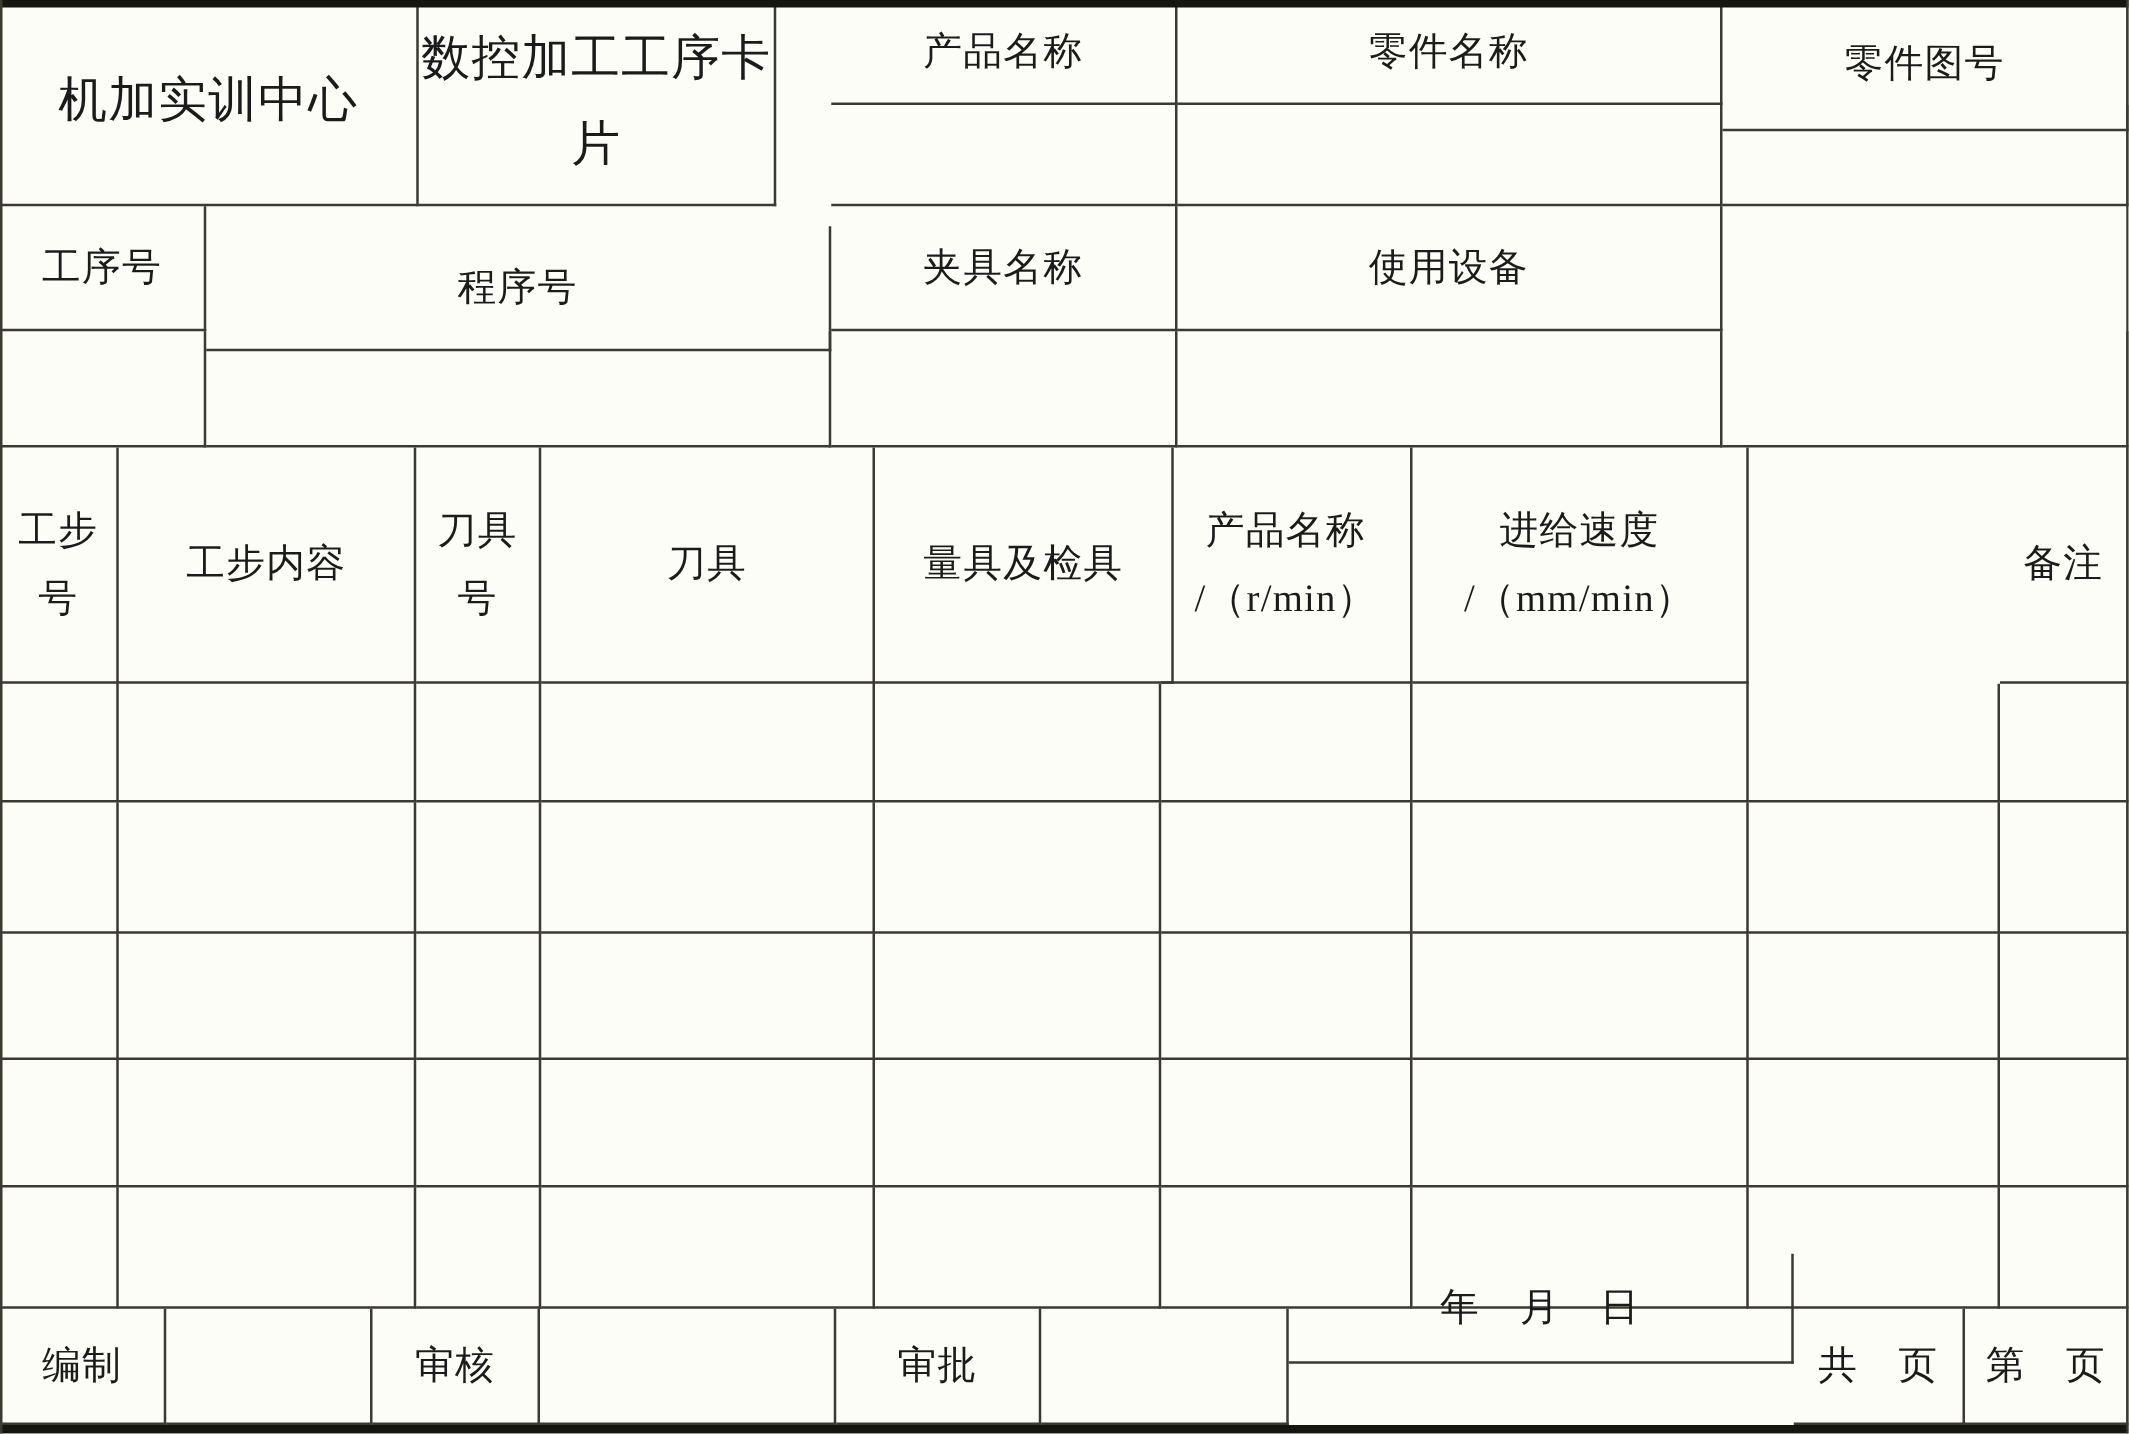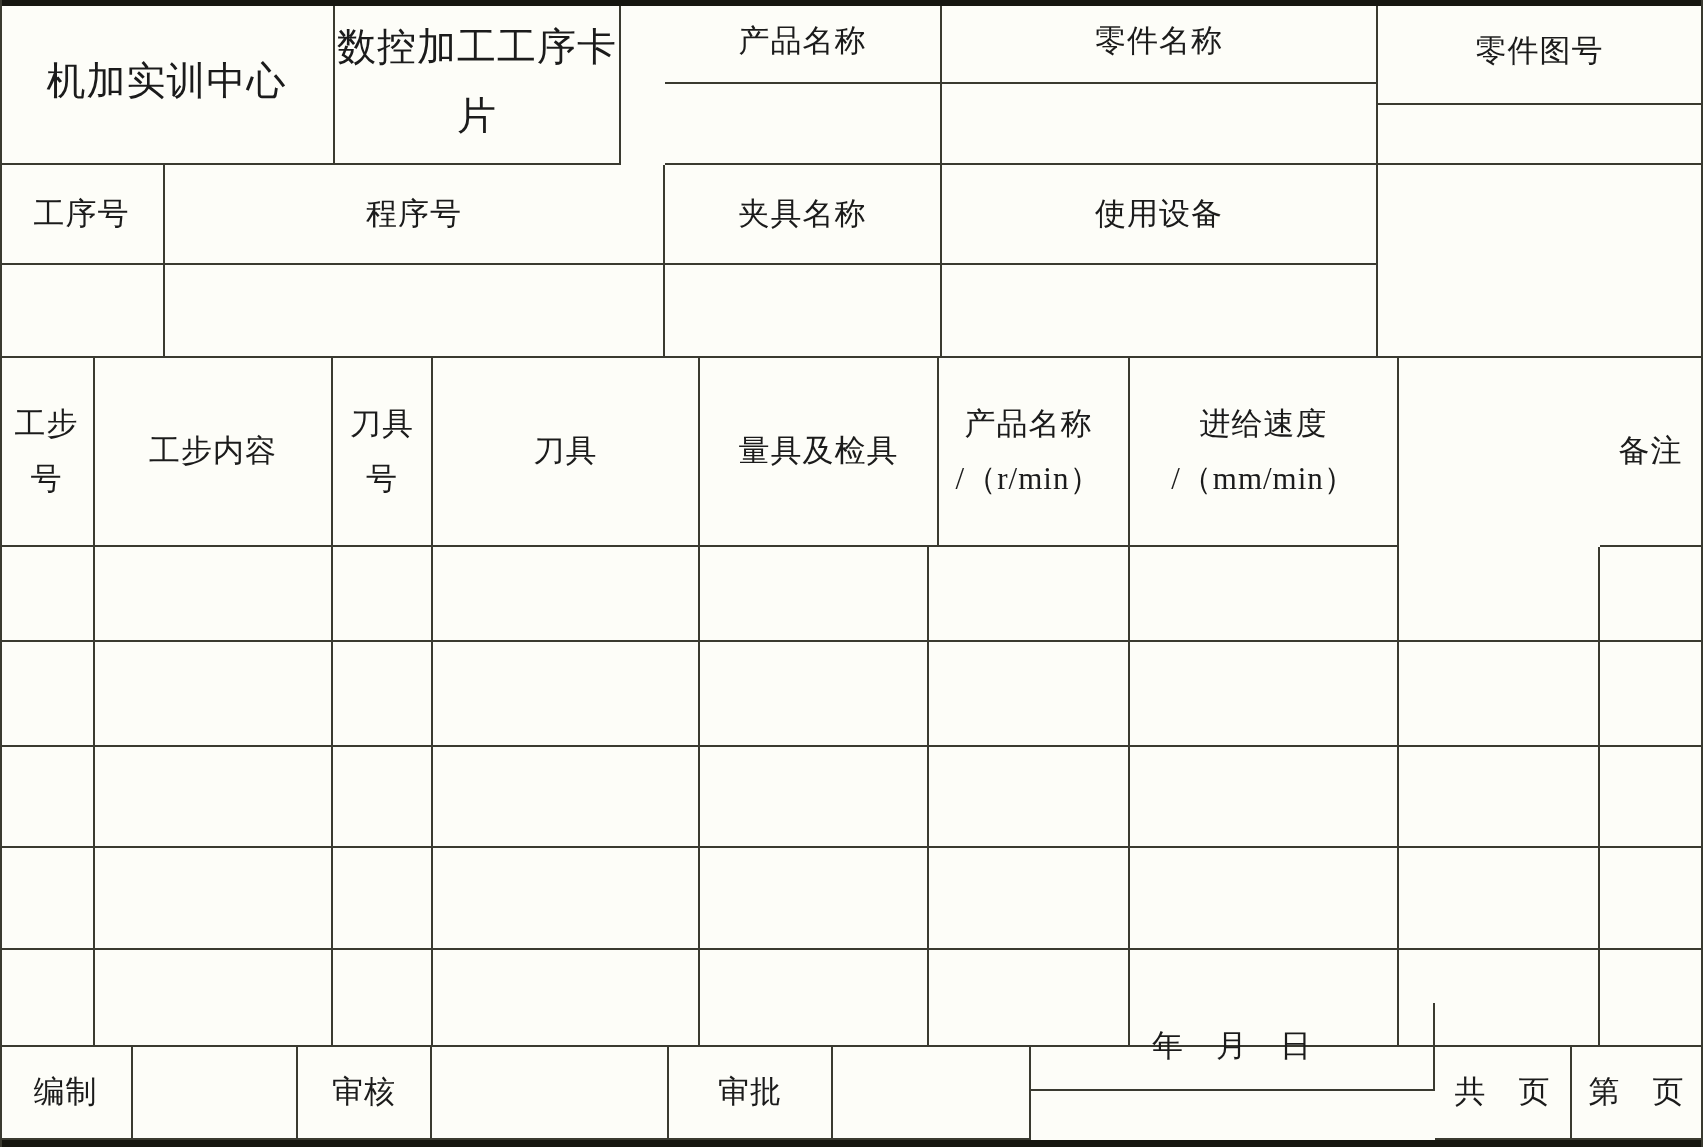--- a/index.html
+++ b/index.html
@@ -55,7 +55,7 @@
   <div class="cell" style="left:1378px;top:84px;width:325px;height:81px"></div>
 
   <div class="cell" style="left:0;top:165px;width:165px;height:100px">工序号</div>
-  <div class="cell" style="left:165px;top:165px;width:500px;height:100px">程序号</div>
+  <div class="cell" style="left:165px;top:181px;width:500px;height:100px">程序号</div>
   <div class="cell" style="left:665px;top:165px;width:277px;height:100px">夹具名称</div>
   <div class="cell" style="left:942px;top:165px;width:436px;height:100px">使用设备</div>
   <div class="cell" style="left:0;top:265px;width:165px;height:93px"></div>

